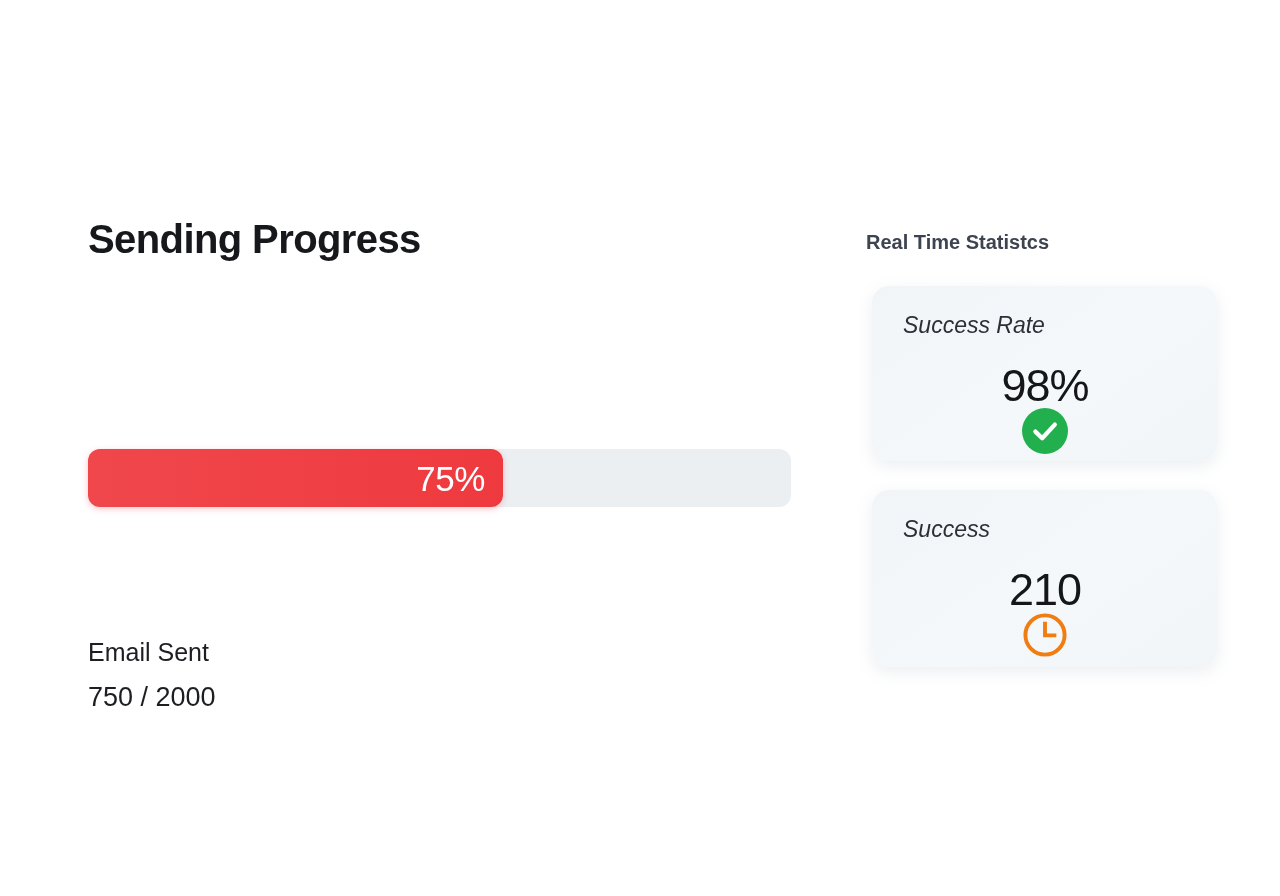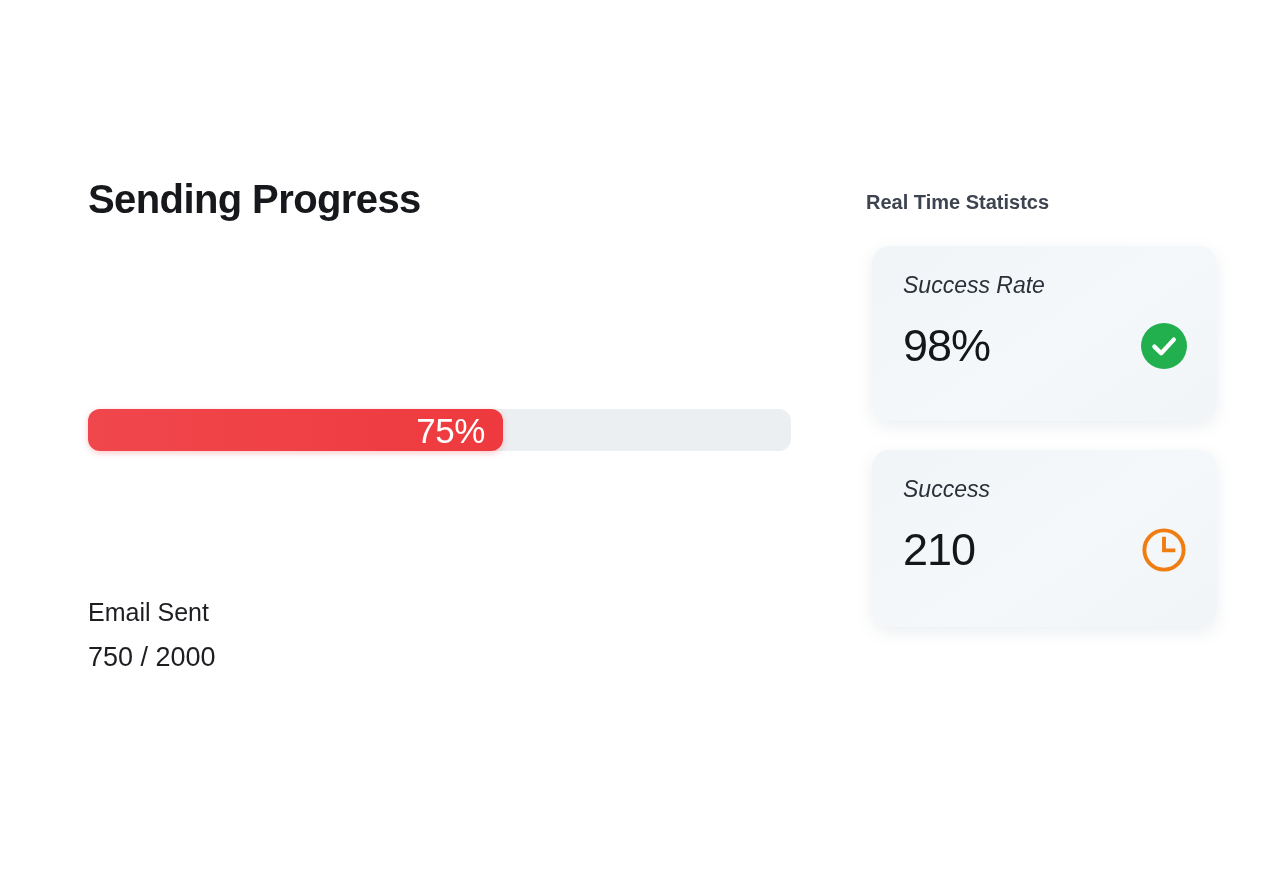--- a/index.html
+++ b/index.html
@@ -19,6 +19,7 @@
   .stage {
     position: absolute;
     inset: 0;
+    margin-top: 40px;
   }
 
   

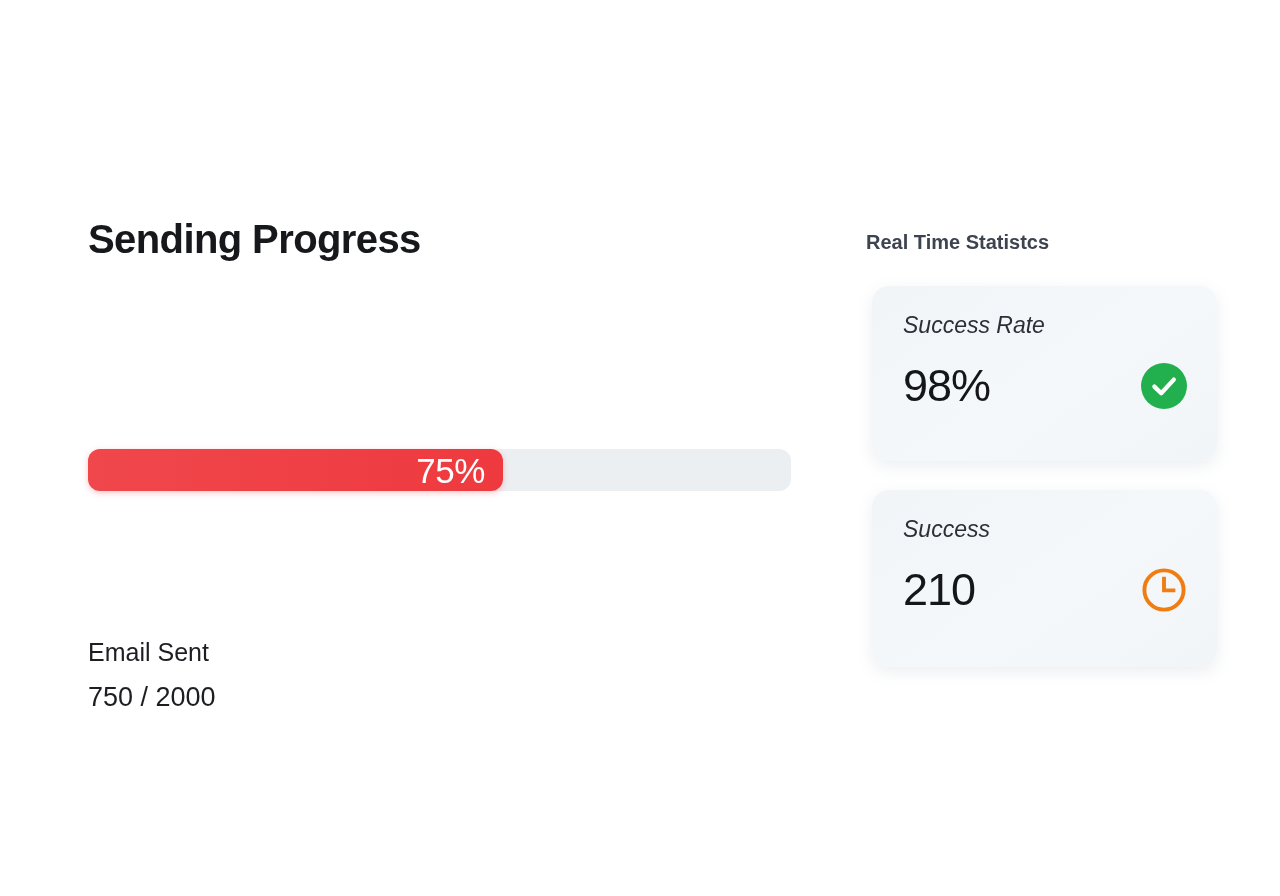--- a/index.html
+++ b/index.html
@@ -145,6 +145,7 @@
     align-items: center;
     justify-content: space-between;
     margin-top: 23px;
+    flex-direction: column;
   }
 
   .stat-value {

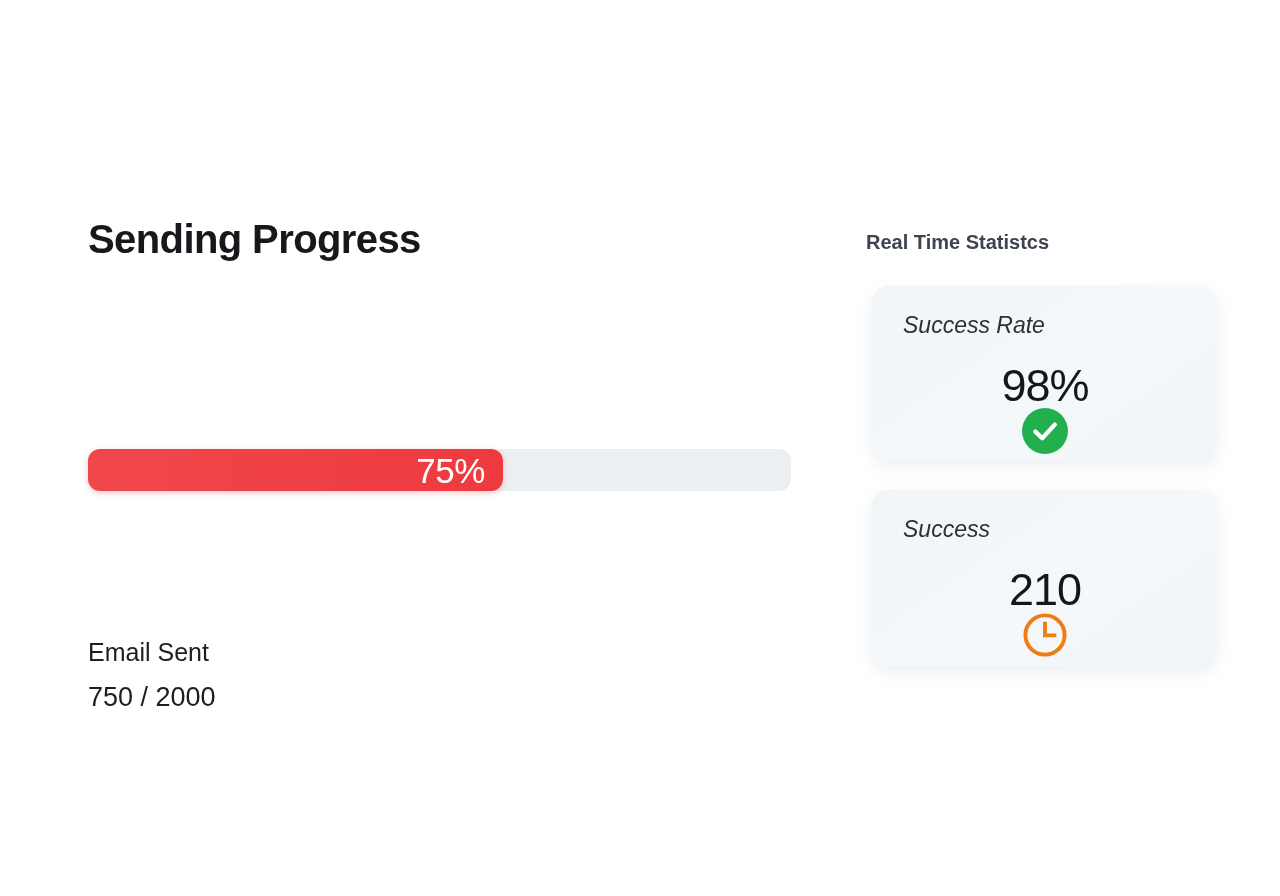--- a/index.html
+++ b/index.html
@@ -44,7 +44,7 @@
     left: 0;
     top: 233px;
     width: 703px;
-    height: 42px;
+    height: 58px;
   }
 
   .progress-track {

